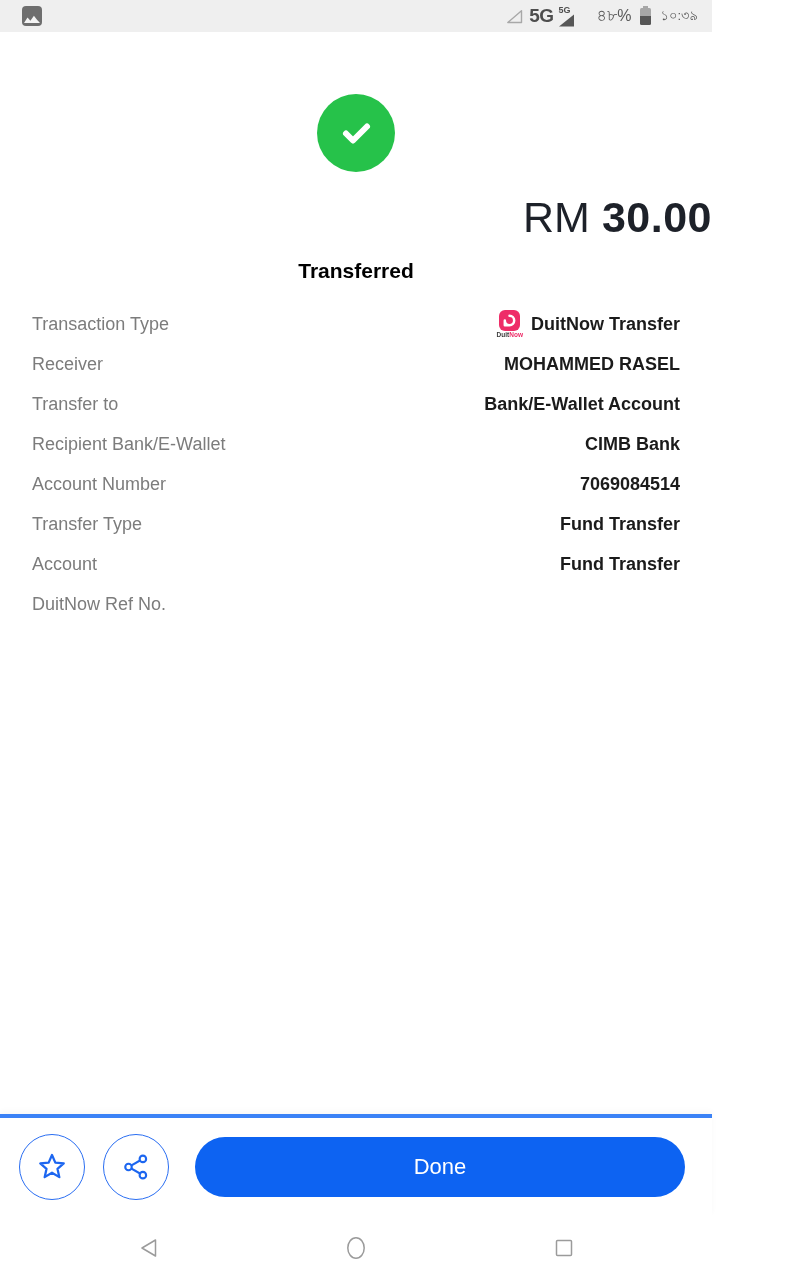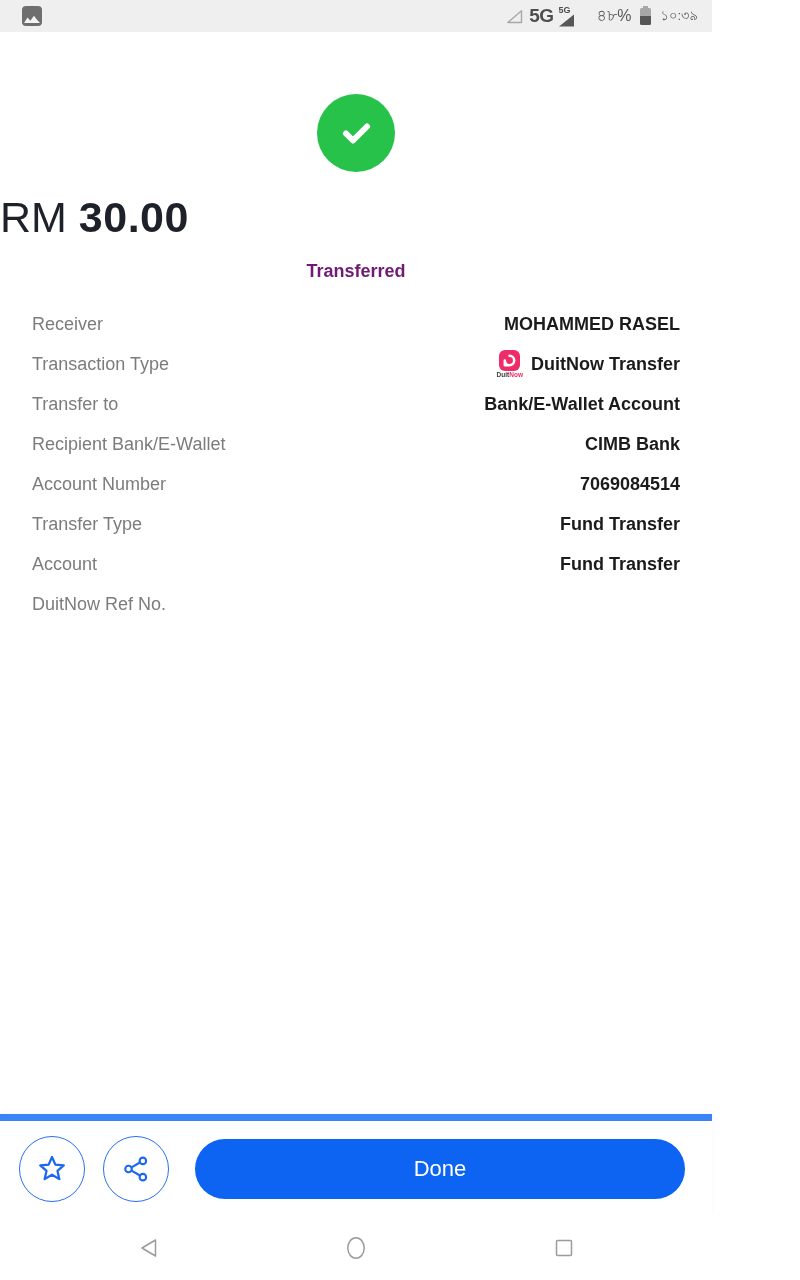--- a/index.html
+++ b/index.html
@@ -60,7 +60,7 @@
     display: flex; align-items: center; justify-content: center;
   }
   .amount {
-    text-align: left;
+    text-align: right;
     margin-top: 20px;
     font-size: 43px;
     color: #1d2129;

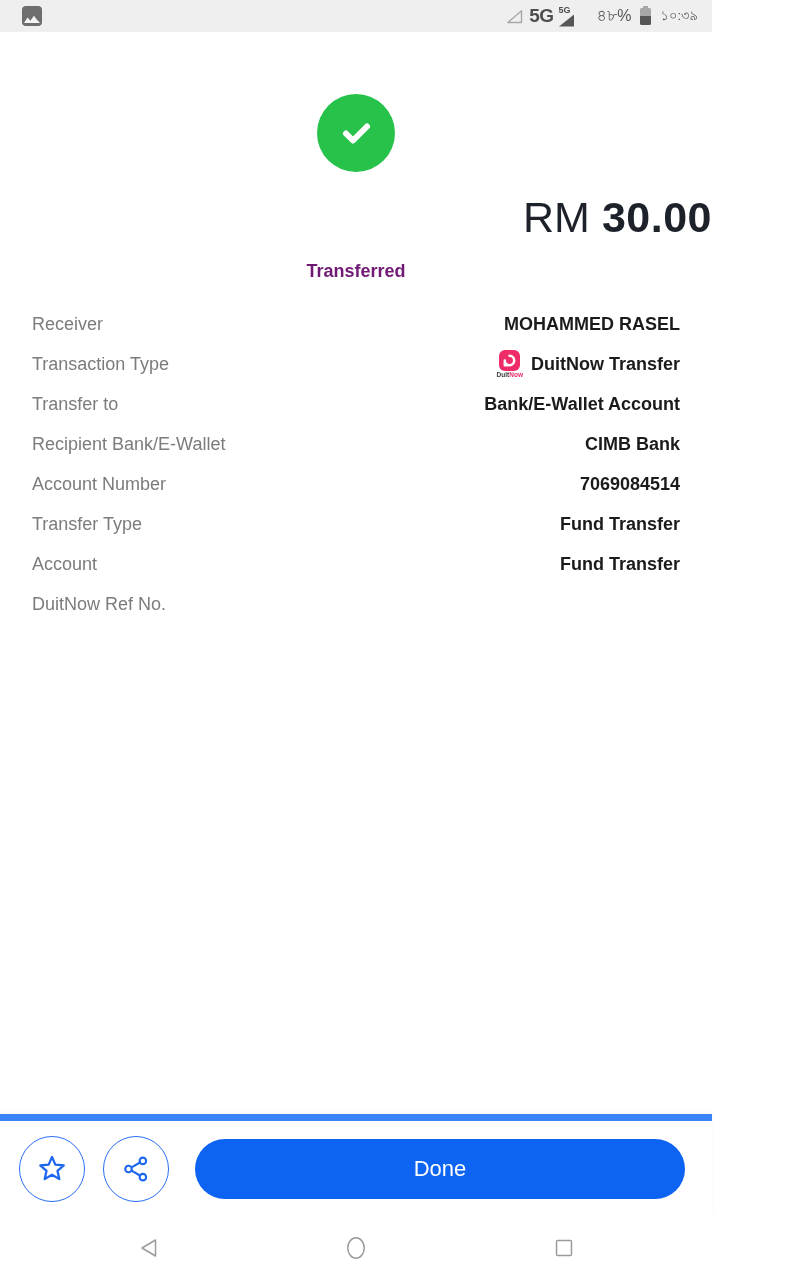--- a/index.html
+++ b/index.html
@@ -71,9 +71,9 @@
   .status-text {
     text-align: center;
     margin-top: 16px;
-    font-size: 18px;
+    font-size: 21px;
     font-weight: 600;
-    color: #701a75;
+    color: #000000;
     line-height: 26px;
   }
   .rows { margin-top: 20px; padding: 0 32px; }

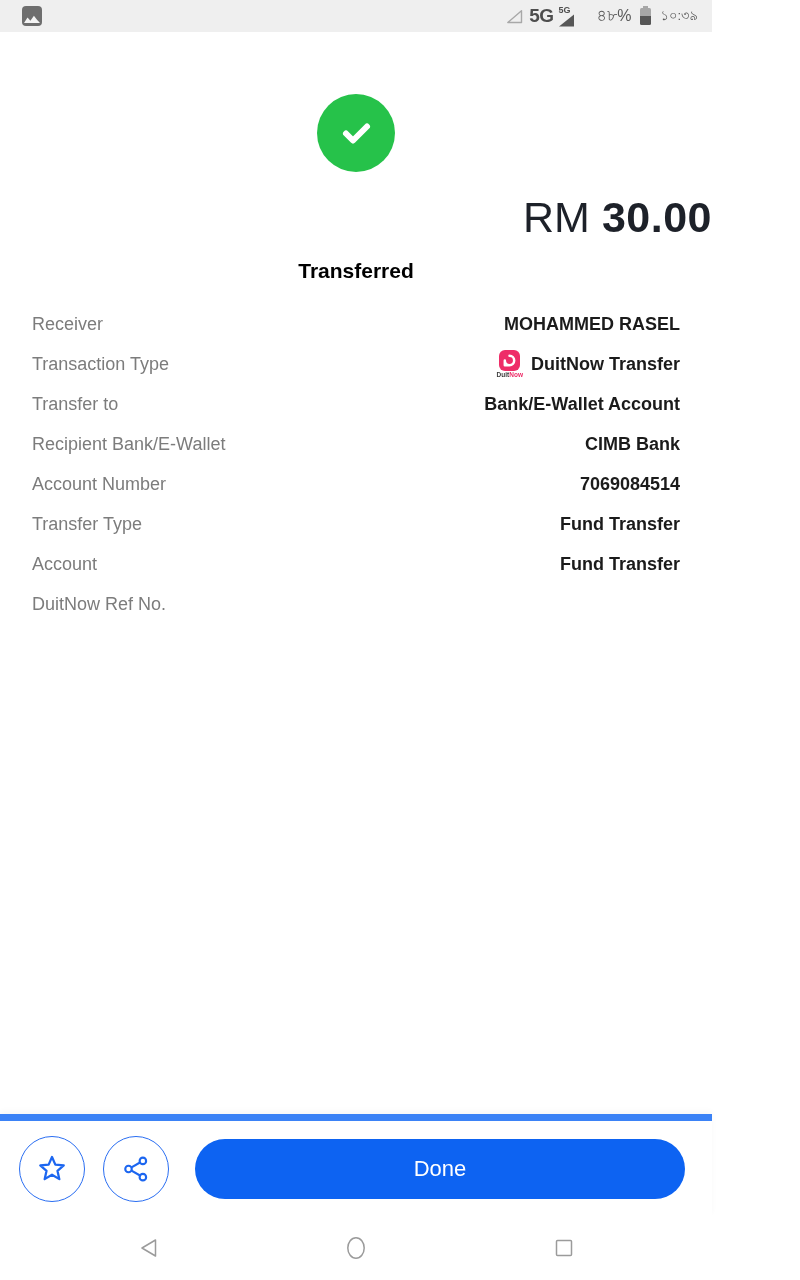--- a/index.html
+++ b/index.html
@@ -194,11 +194,6 @@
     <div class="rows">
 
       <div class="row">
-        <span class="label">Receiver</span>
-        <span class="value">MOHAMMED RASEL</span>
-      </div>
-
-      <div class="row">
         <span class="label">Transaction Type</span>
         <span class="value">
           <span class="duitnow-logo">
@@ -214,6 +209,11 @@
       </div>
 
       <div class="row">
+        <span class="label">Receiver</span>
+        <span class="value">MOHAMMED RASEL</span>
+      </div>
+
+      <div class="row">
         <span class="label">Transfer to</span>
         <span class="value">Bank/E-Wallet Account</span>
       </div>

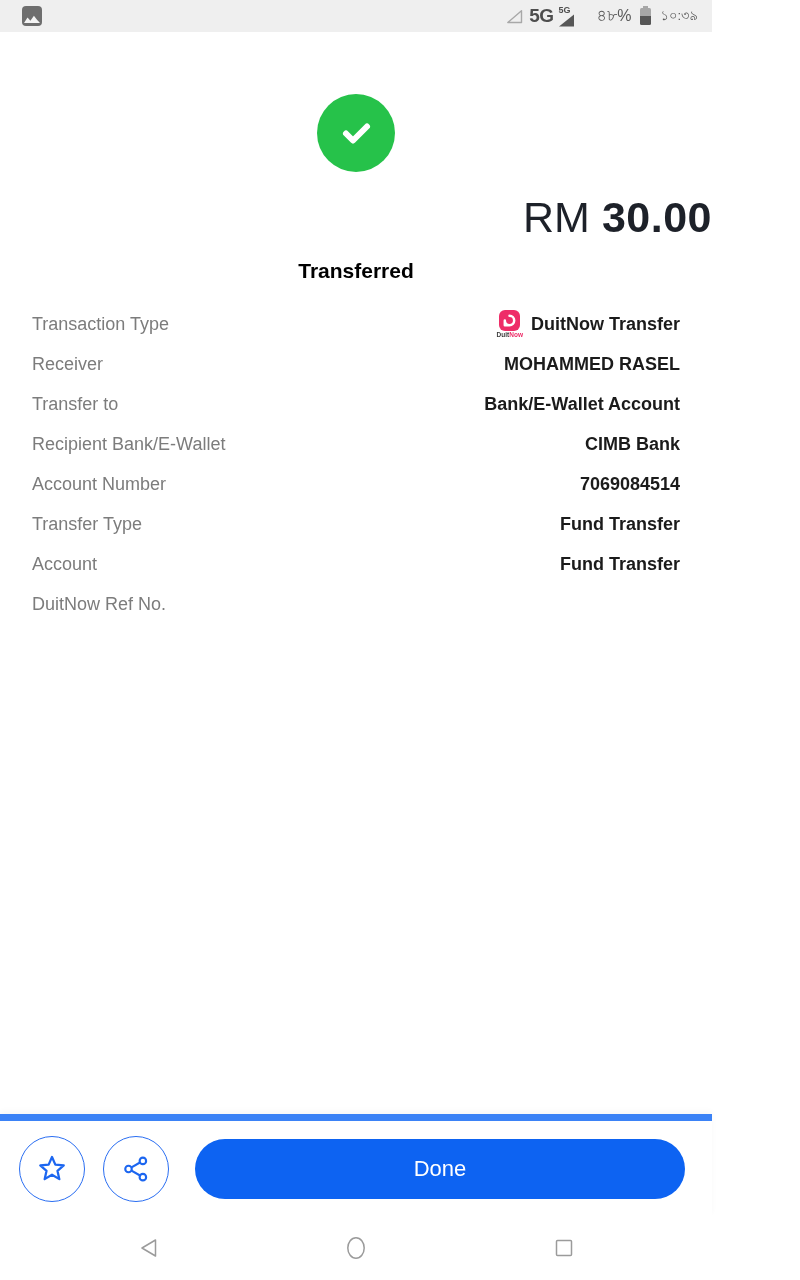--- a/index.html
+++ b/index.html
@@ -105,7 +105,7 @@
     position: absolute;
     left: 0; right: 0; bottom: 64px;
     height: 102px;
-    border-top: 7px solid #3b82f6;
+    border-top: 4px solid #3b82f6;
     box-shadow: 0 -3px 6px rgba(0,0,0,0.03);
     background: #ffffff;
     display: flex;

